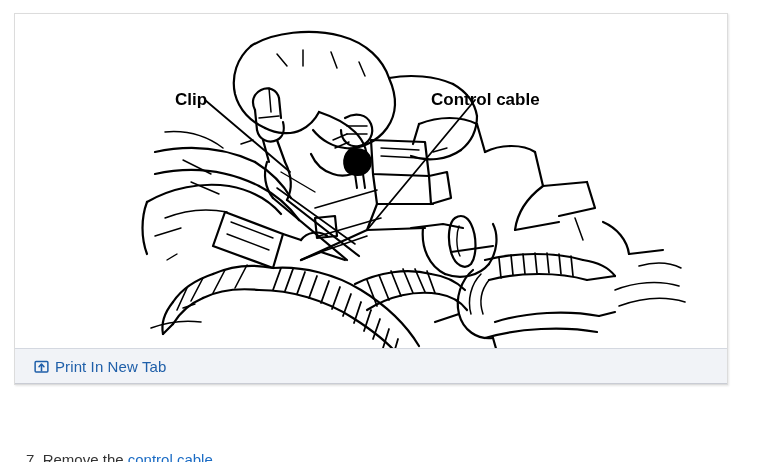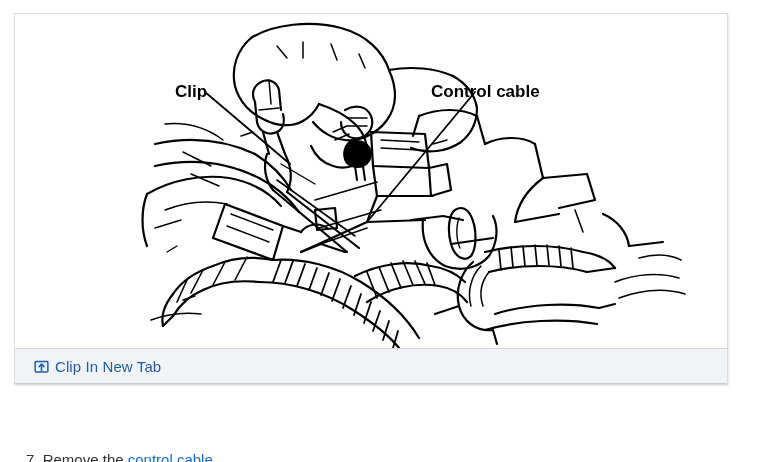--- a/index.html
+++ b/index.html
@@ -32,7 +32,7 @@
   #figure-image-area {
     position: absolute;
     left: 0;
-    top: 0;
+    top: 8px;
     right: 0;
     height: 334px;
     background: #fde047;

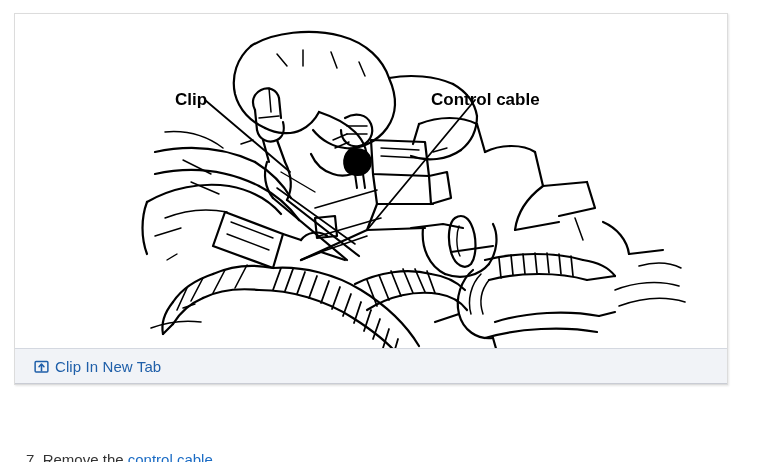--- a/index.html
+++ b/index.html
@@ -322,7 +322,7 @@
           <path d="M5.4 8.2 L8 5.4 L10.6 8.2" fill="none" stroke="#1f5fa9" stroke-width="1.7" stroke-linecap="round" stroke-linejoin="round"></path>
         </svg>
       </span>
-      <span class="tl-label">Clip In New Tab</span>
+      <span class="tl-label">Print In New Tab</span>
     </a>
 
 

